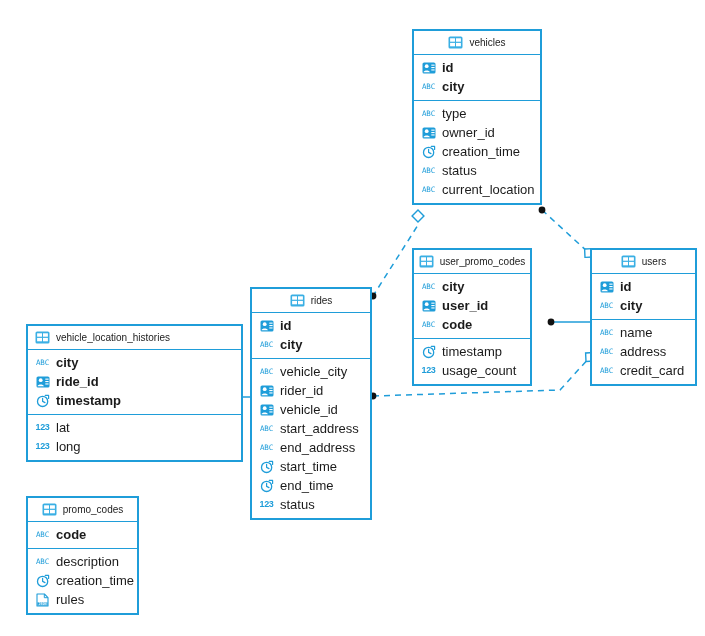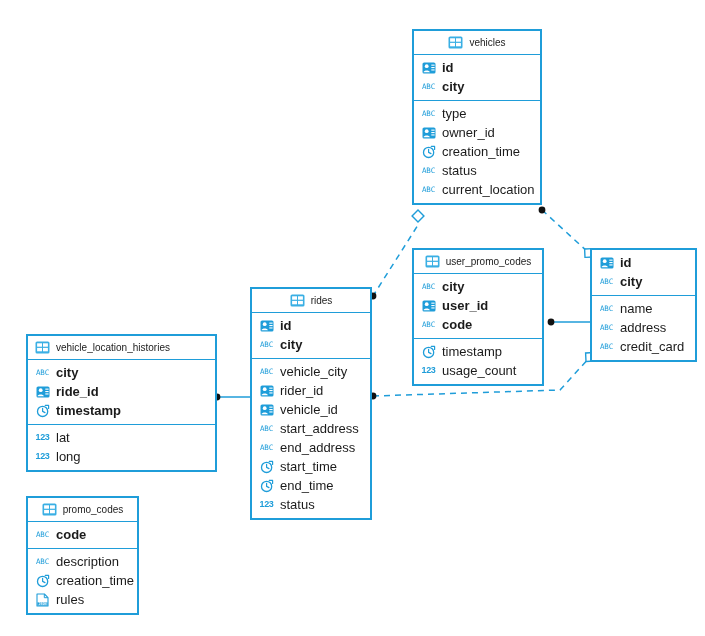--- a/index.html
+++ b/index.html
@@ -162,7 +162,7 @@
         </div>
       </div>
     </div>
-    <div class="table-box" style="left: 412px; top: 248px; width: 132px;">
+    <div class="table-box" style="left: 412px; top: 248px; width: 120px;">
       <div class="tbl-title">
         <span class="ico">
           <svg width="15" height="13" viewBox="0 0 15 13">

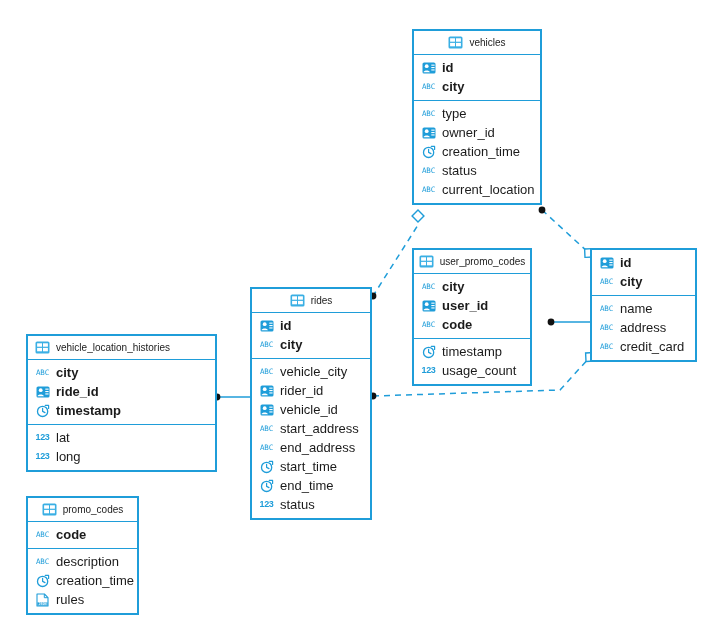--- a/index.html
+++ b/index.html
@@ -216,6 +216,18 @@
       </div>
     </div>
     <div class="table-box" style="left: 590px; top: 248px; width: 107px;">
+      <div class="tbl-title">
+        <span class="ico">
+          <svg width="15" height="13" viewBox="0 0 15 13">
+            <rect x="0.5" y="0.5" width="14" height="12" rx="1.6" fill="#3aafe4"></rect>
+            <rect x="2.1" y="2.3" width="4.9" height="3.4" fill="#ffffff"></rect>
+            <rect x="8.0" y="2.3" width="4.9" height="3.4" fill="#ffffff"></rect>
+            <rect x="2.1" y="6.9" width="4.9" height="3.4" fill="#ffffff"></rect>
+            <rect x="8.0" y="6.9" width="4.9" height="3.4" fill="#ffffff"></rect>
+          </svg>
+        </span>
+        <span>users</span>
+      </div>
       <div class="sec keys">
         <div class="col pk">
           <span class="ico">

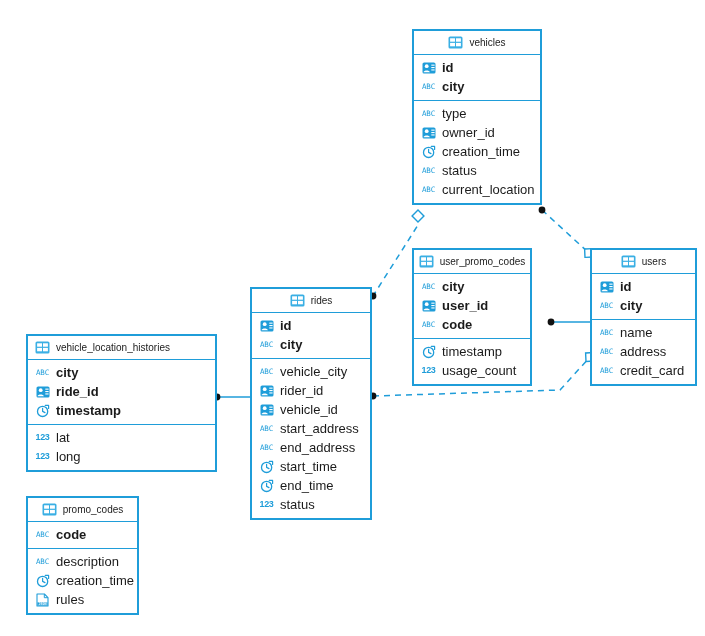--- a/index.html
+++ b/index.html
@@ -359,7 +359,7 @@
         </div>
       </div>
     </div>
-    <div class="table-box" style="left: 26px; top: 334px; width: 191px;">
+    <div class="table-box" style="left: 26px; top: 324px; width: 217px;">
       <div class="tbl-title left">
         <span class="ico">
           <svg width="15" height="13" viewBox="0 0 15 13">

